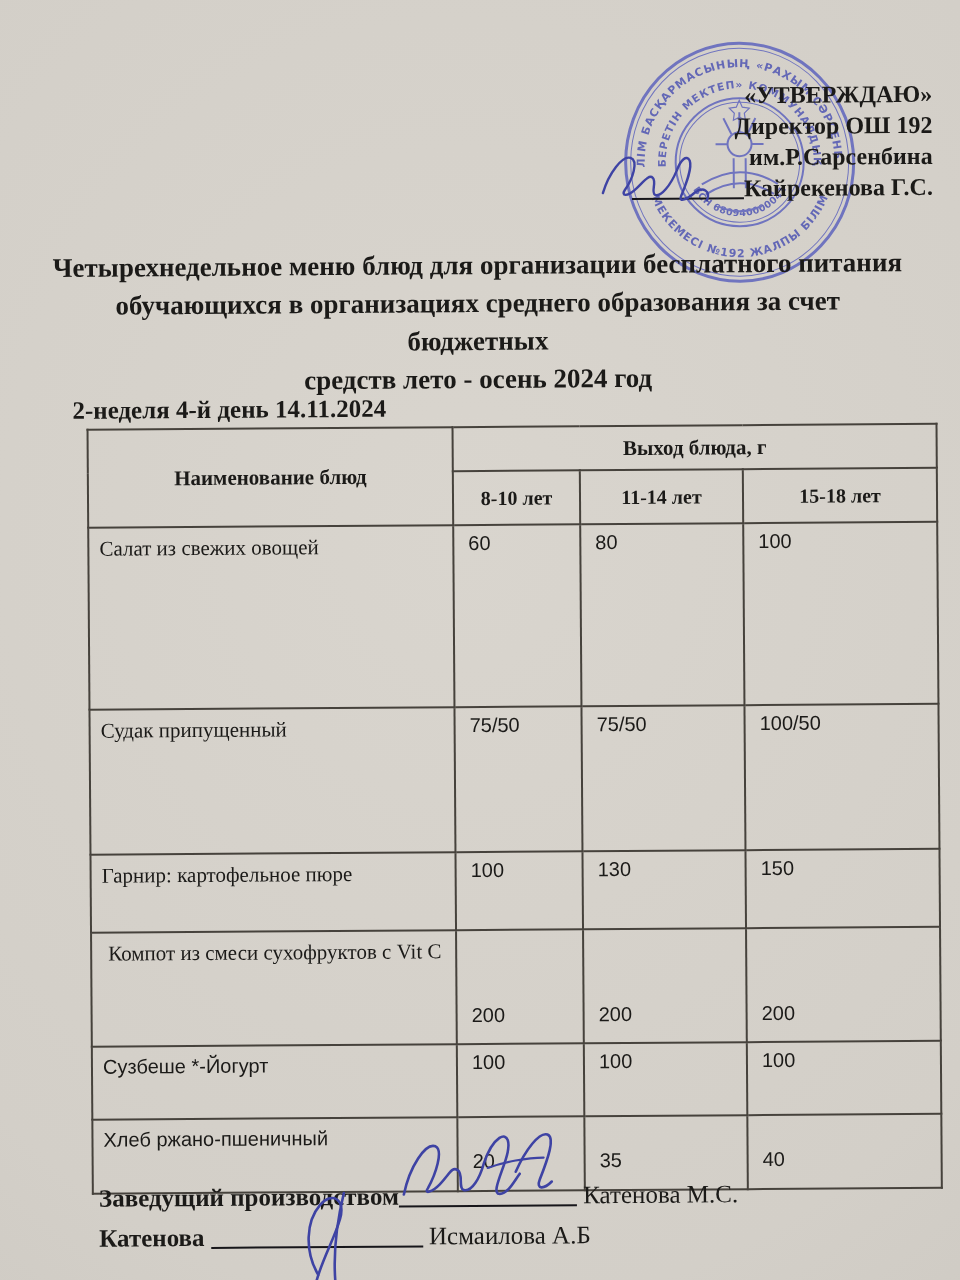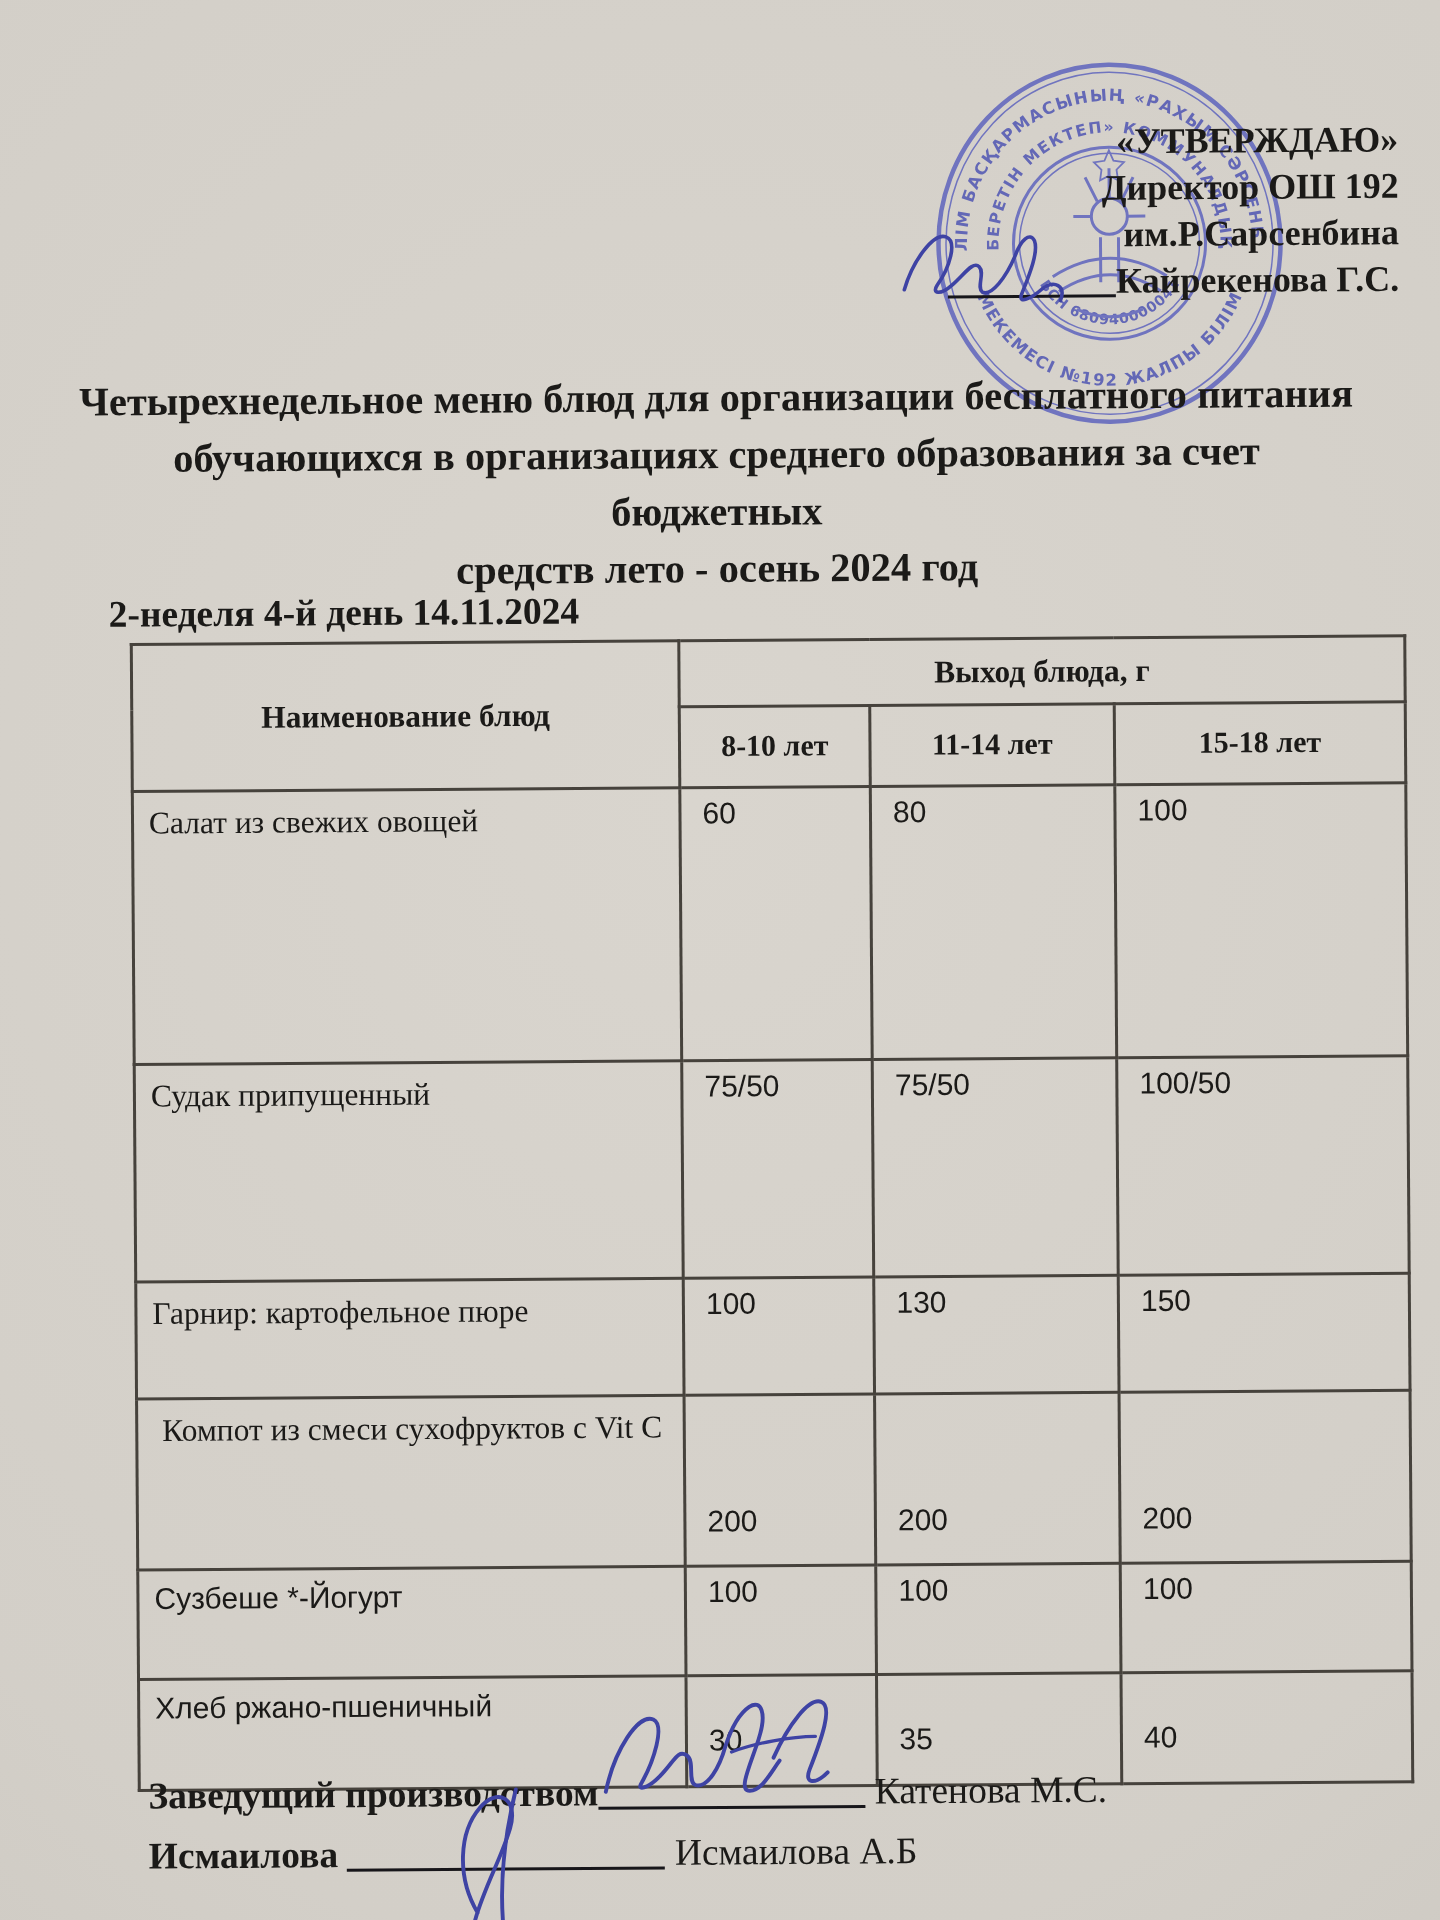--- a/index.html
+++ b/index.html
@@ -176,7 +176,7 @@
       </tr>
       <tr class="r5">
         <td class="name">Хлеб ржано-пшеничный</td>
-        <td class="val">30</td>
+        <td class="val">20</td>
         <td class="val">35</td>
         <td class="val">40</td>
       </tr>

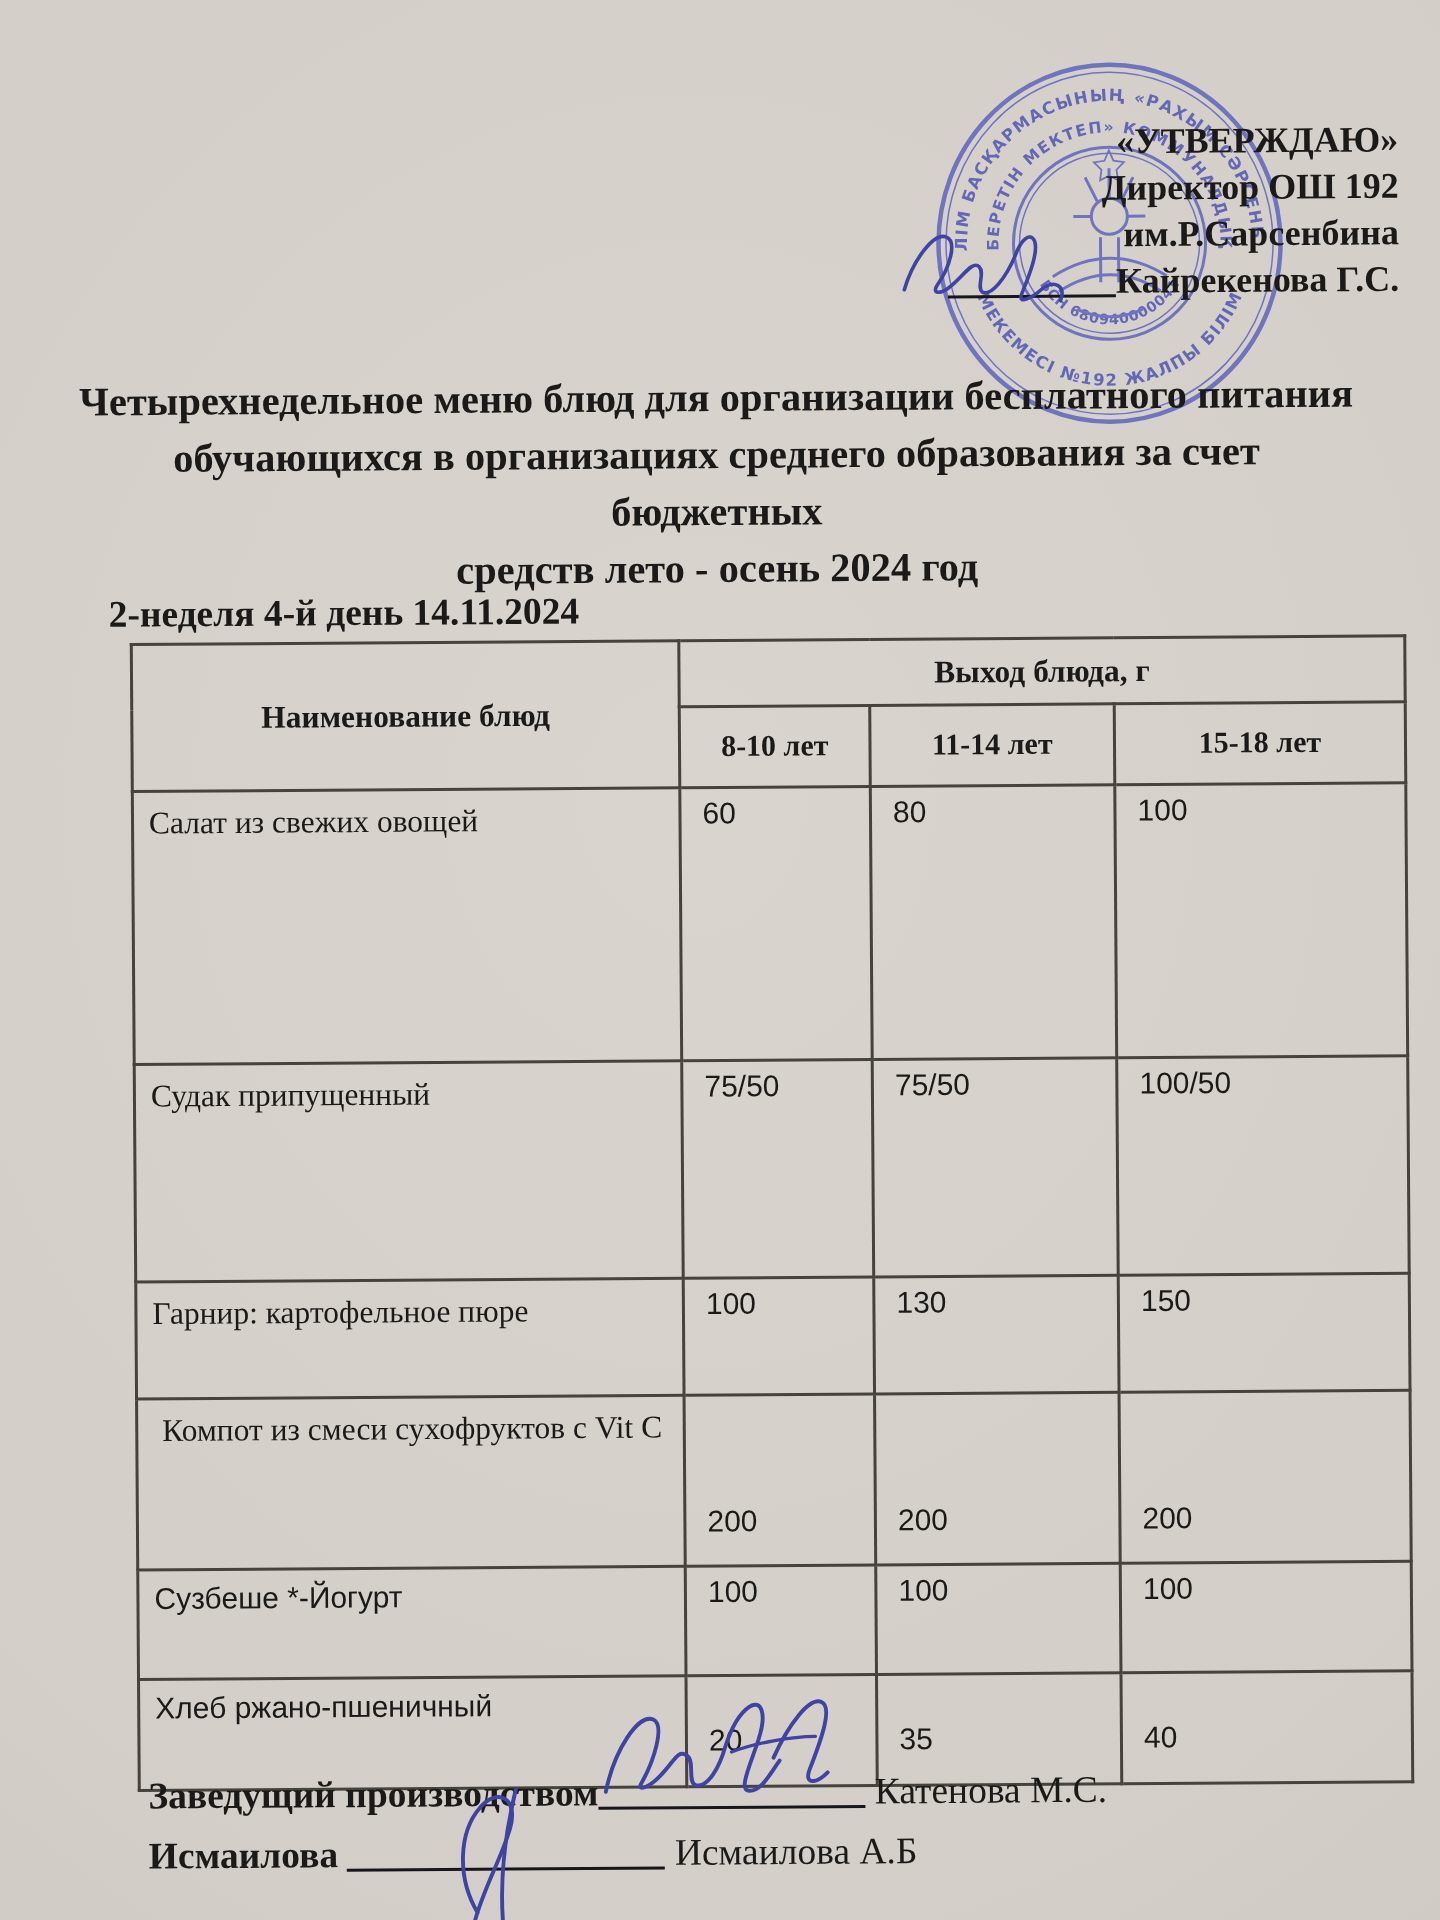--- a/index.html
+++ b/index.html
@@ -185,7 +185,7 @@
 
   <div class="footer">
     <div><span class="role">Заведущий производством</span><span class="uline uline1"></span> <span>Катенова  М.С.</span></div>
-    <div><span class="role">Исмаилова</span> <span class="uline uline2"></span> <span>Исмаилова А.Б</span></div>
+    <div><span class="role">Катенова</span> <span class="uline uline2"></span> <span>Исмаилова А.Б</span></div>
   </div>
 
   <svg class="sig sig-katenova" width="190" height="90" viewBox="0 0 190 90">

